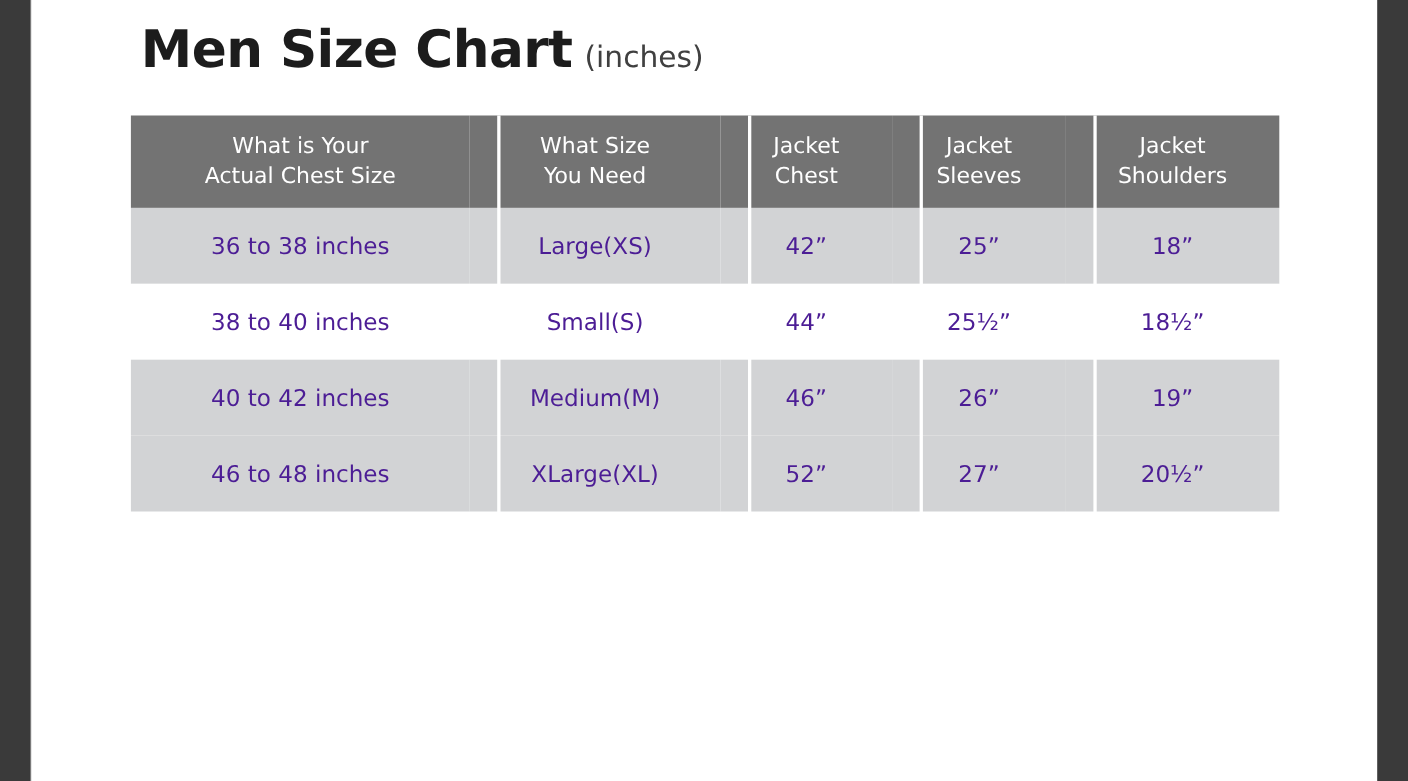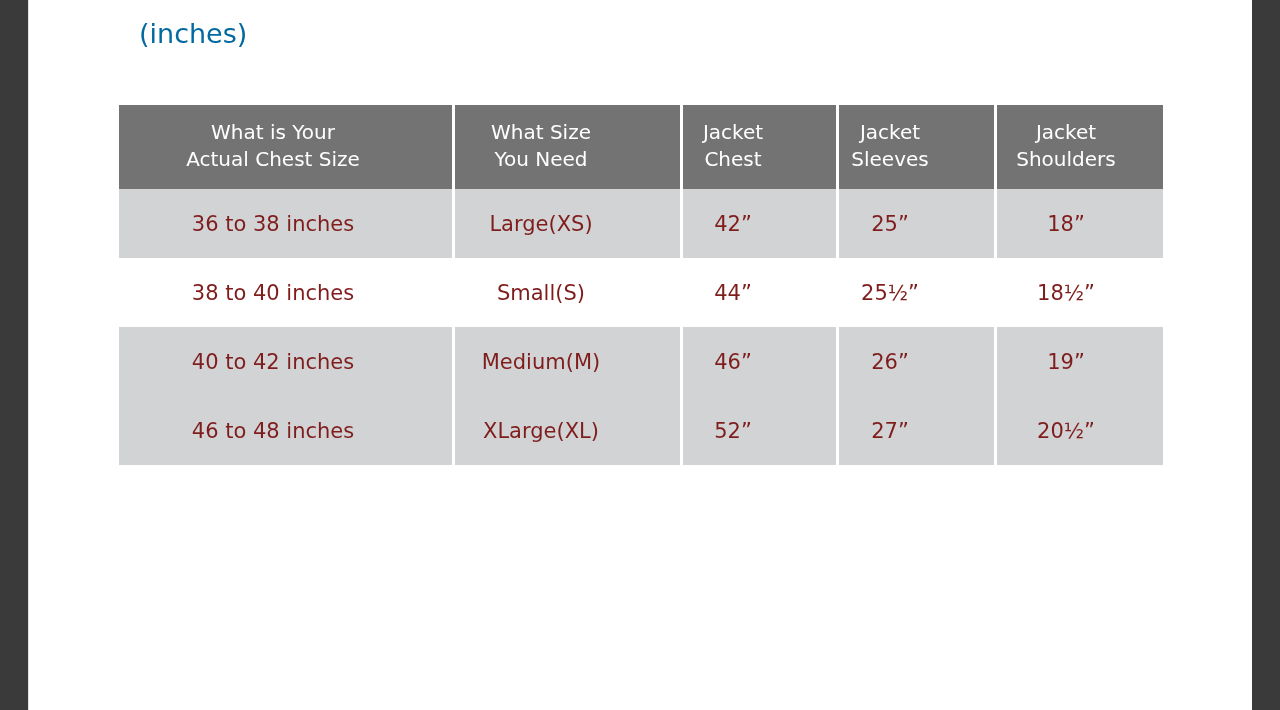--- a/index.html
+++ b/index.html
@@ -132,6 +132,7 @@
   <div class="sheet">
 
     <div class="title-row">
+      <span class="title-main">Men Size Chart</span>
       <span class="title-unit">(inches)</span>
     </div>
 

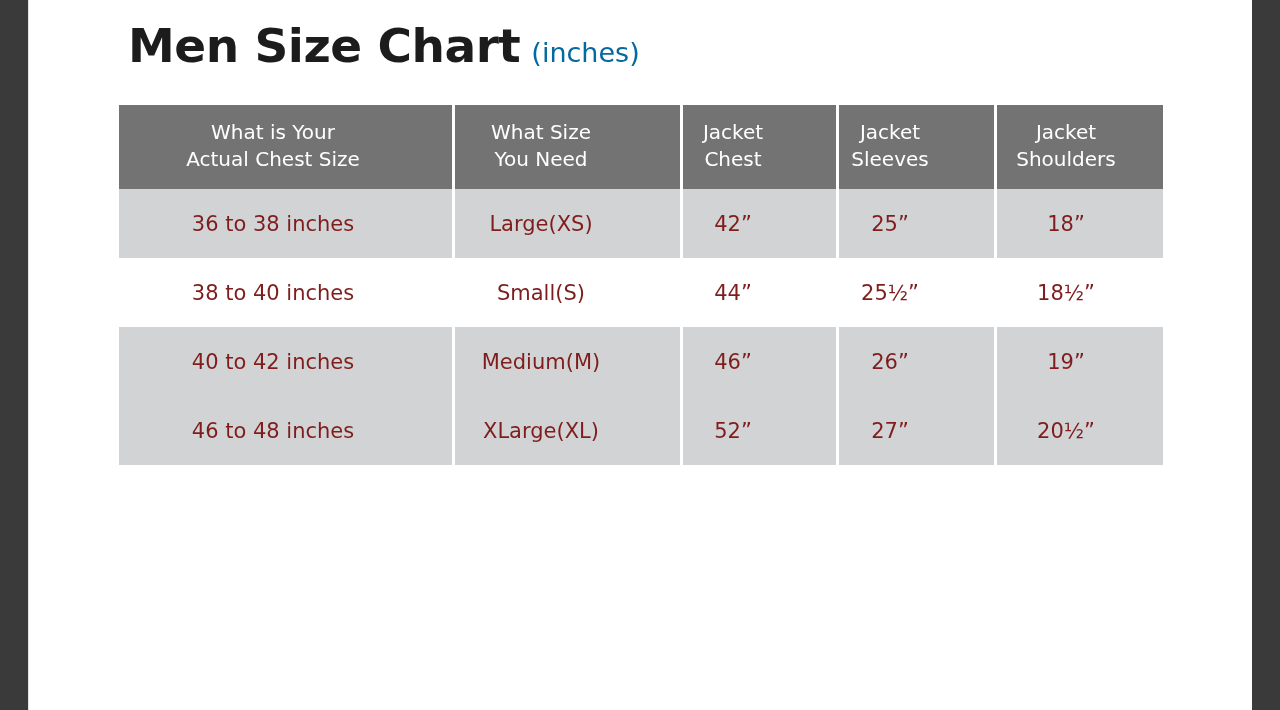--- a/index.html
+++ b/index.html
@@ -65,7 +65,7 @@
     font-family: "DejaVu Sans", sans-serif;
     font-size: 27px;
     font-weight: normal;
-    color: #0369a1;
+    color: #404040;
     margin-left: 11px;
   }
   table.size-chart {

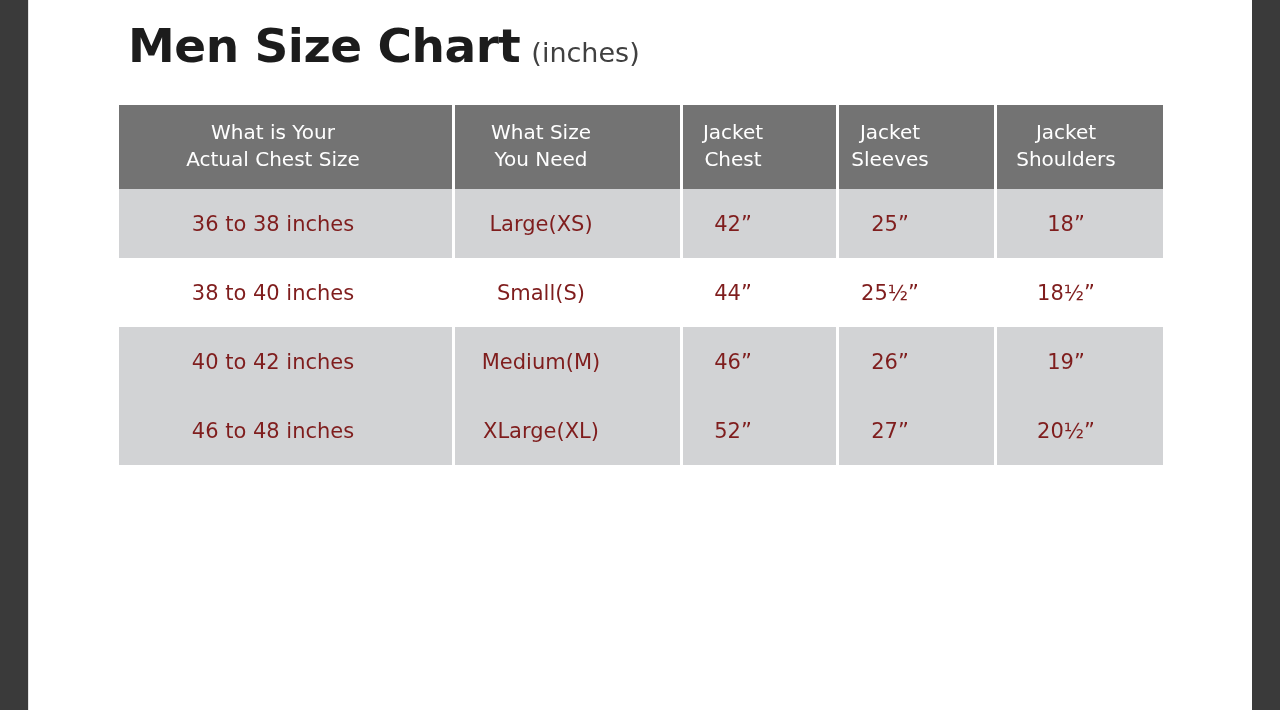--- a/index.html
+++ b/index.html
@@ -93,7 +93,7 @@
   table.size-chart td {
     font-family: "DejaVu Sans", sans-serif;
     font-size: 21px;
-    color: #7f1d1d;
+    color: #4c1d95;
     text-align: center;
     vertical-align: middle;
     height: 69px;

